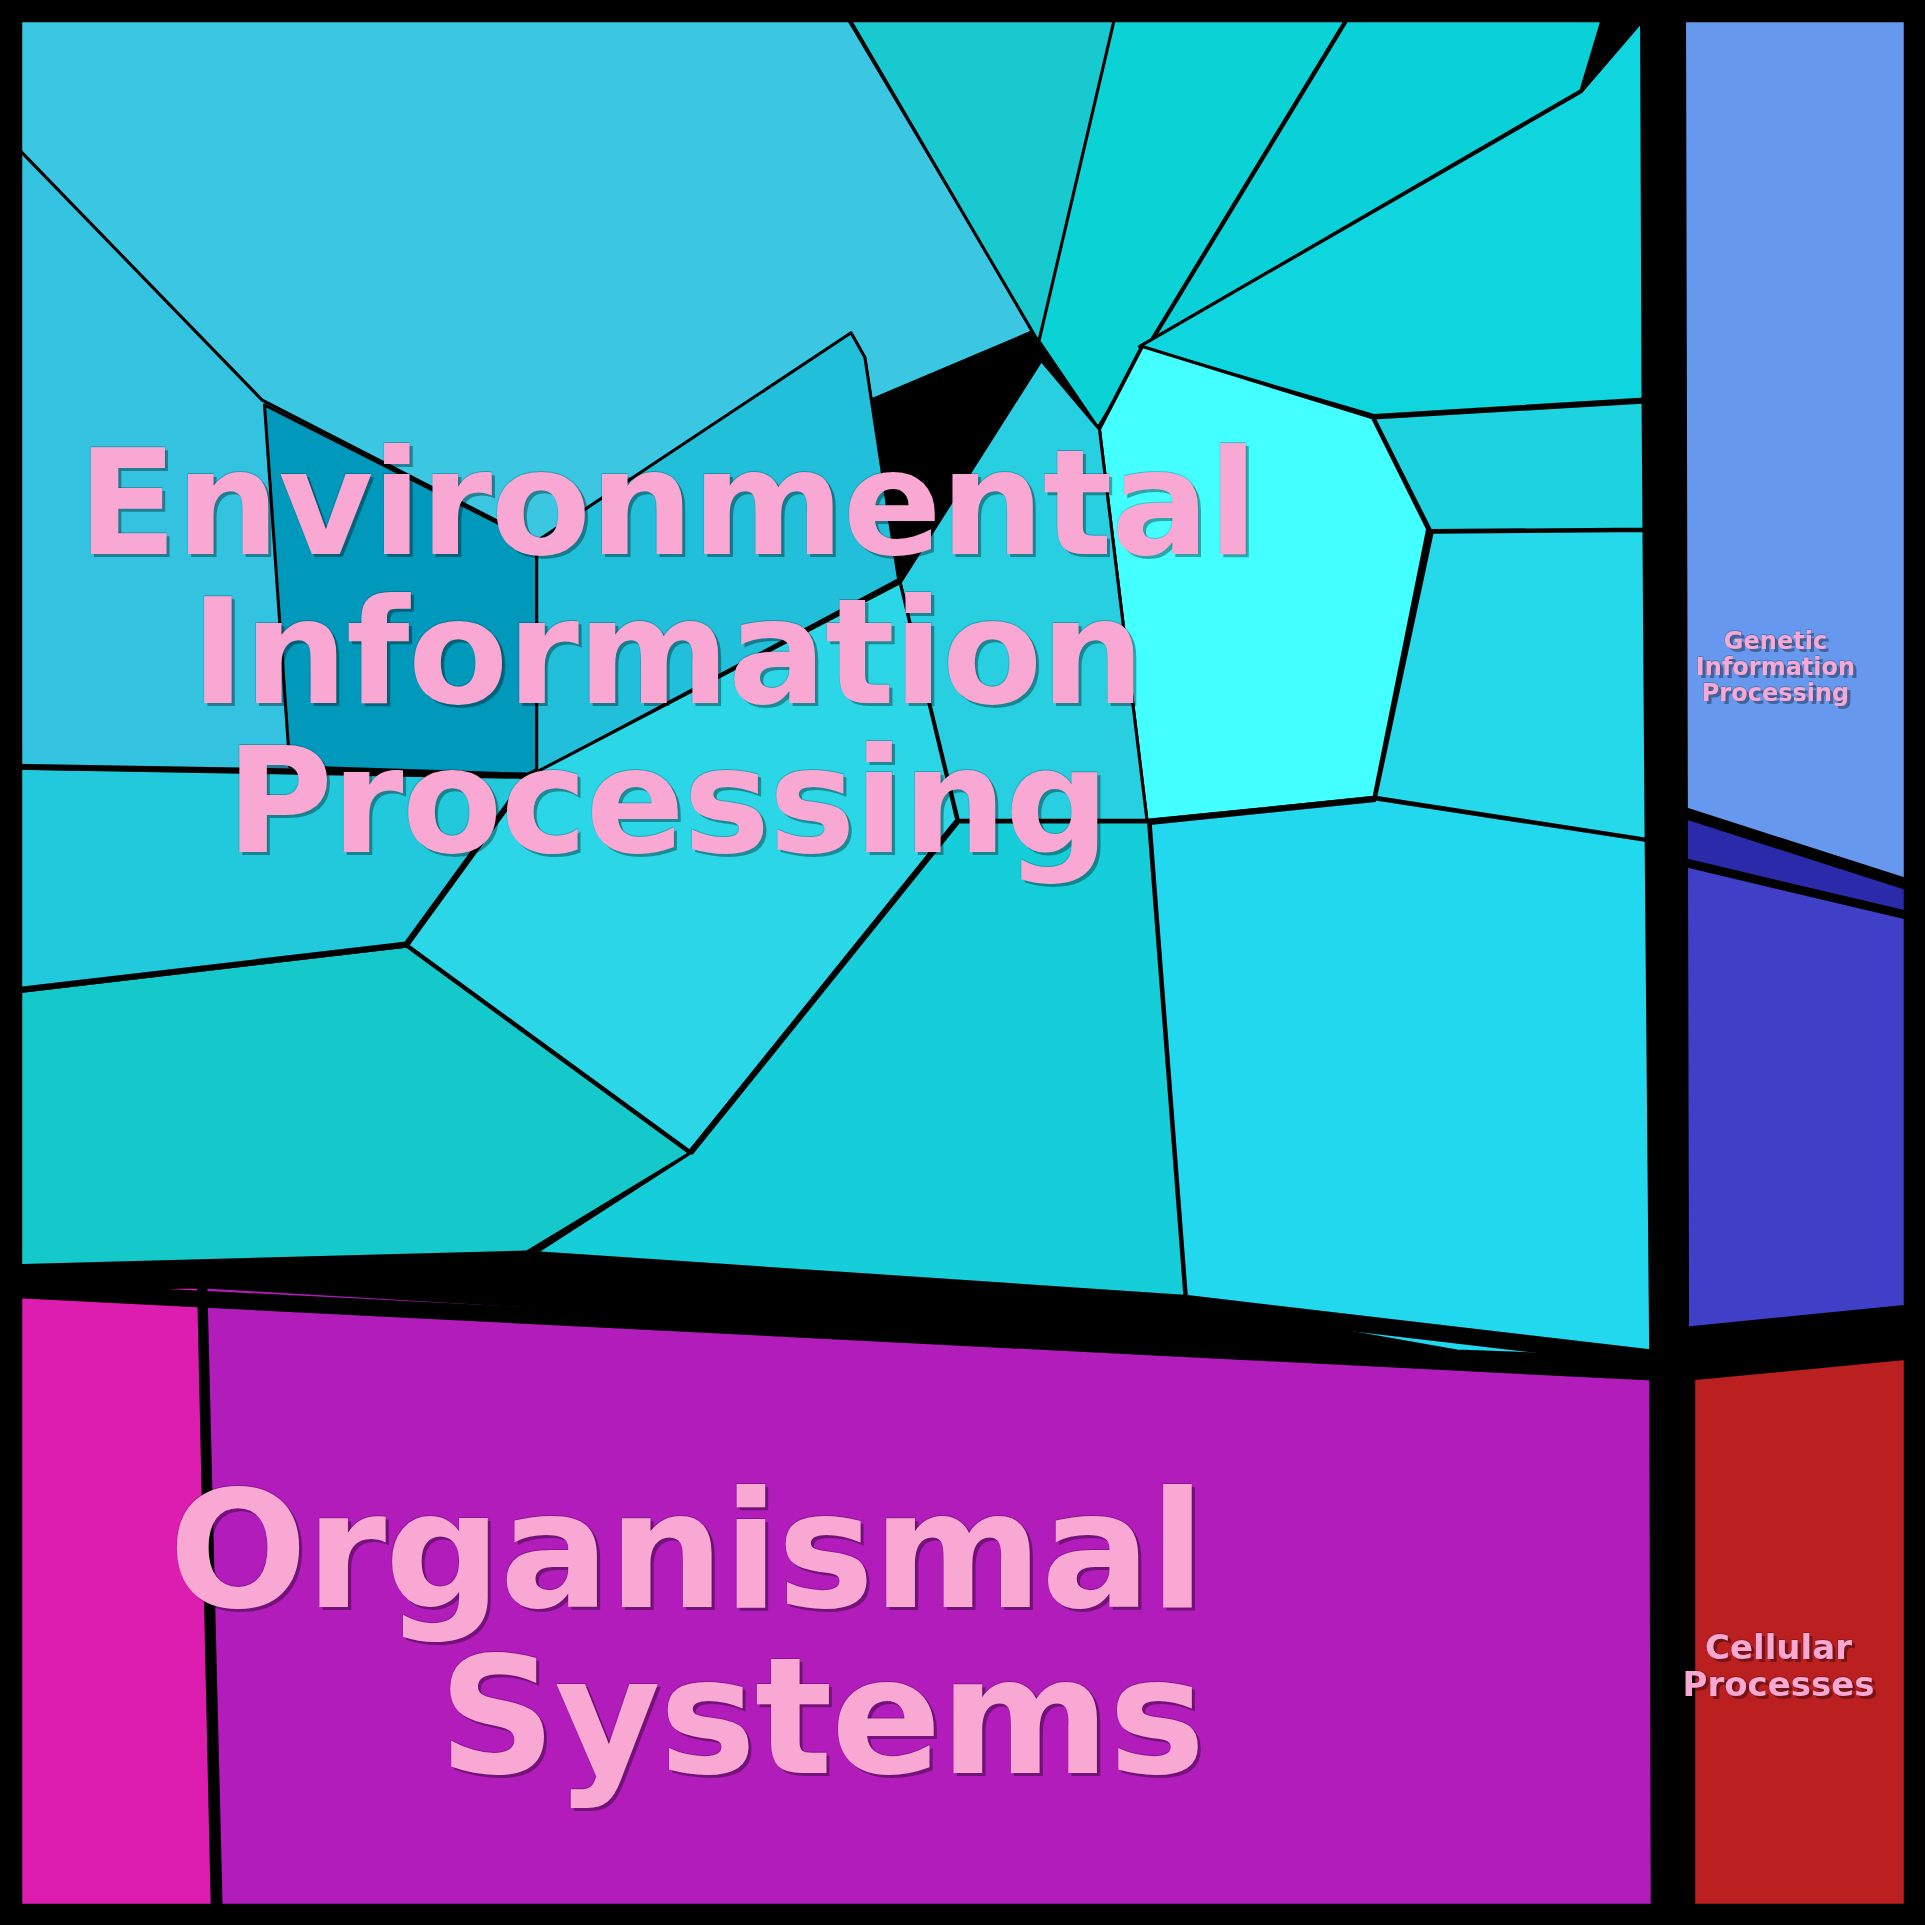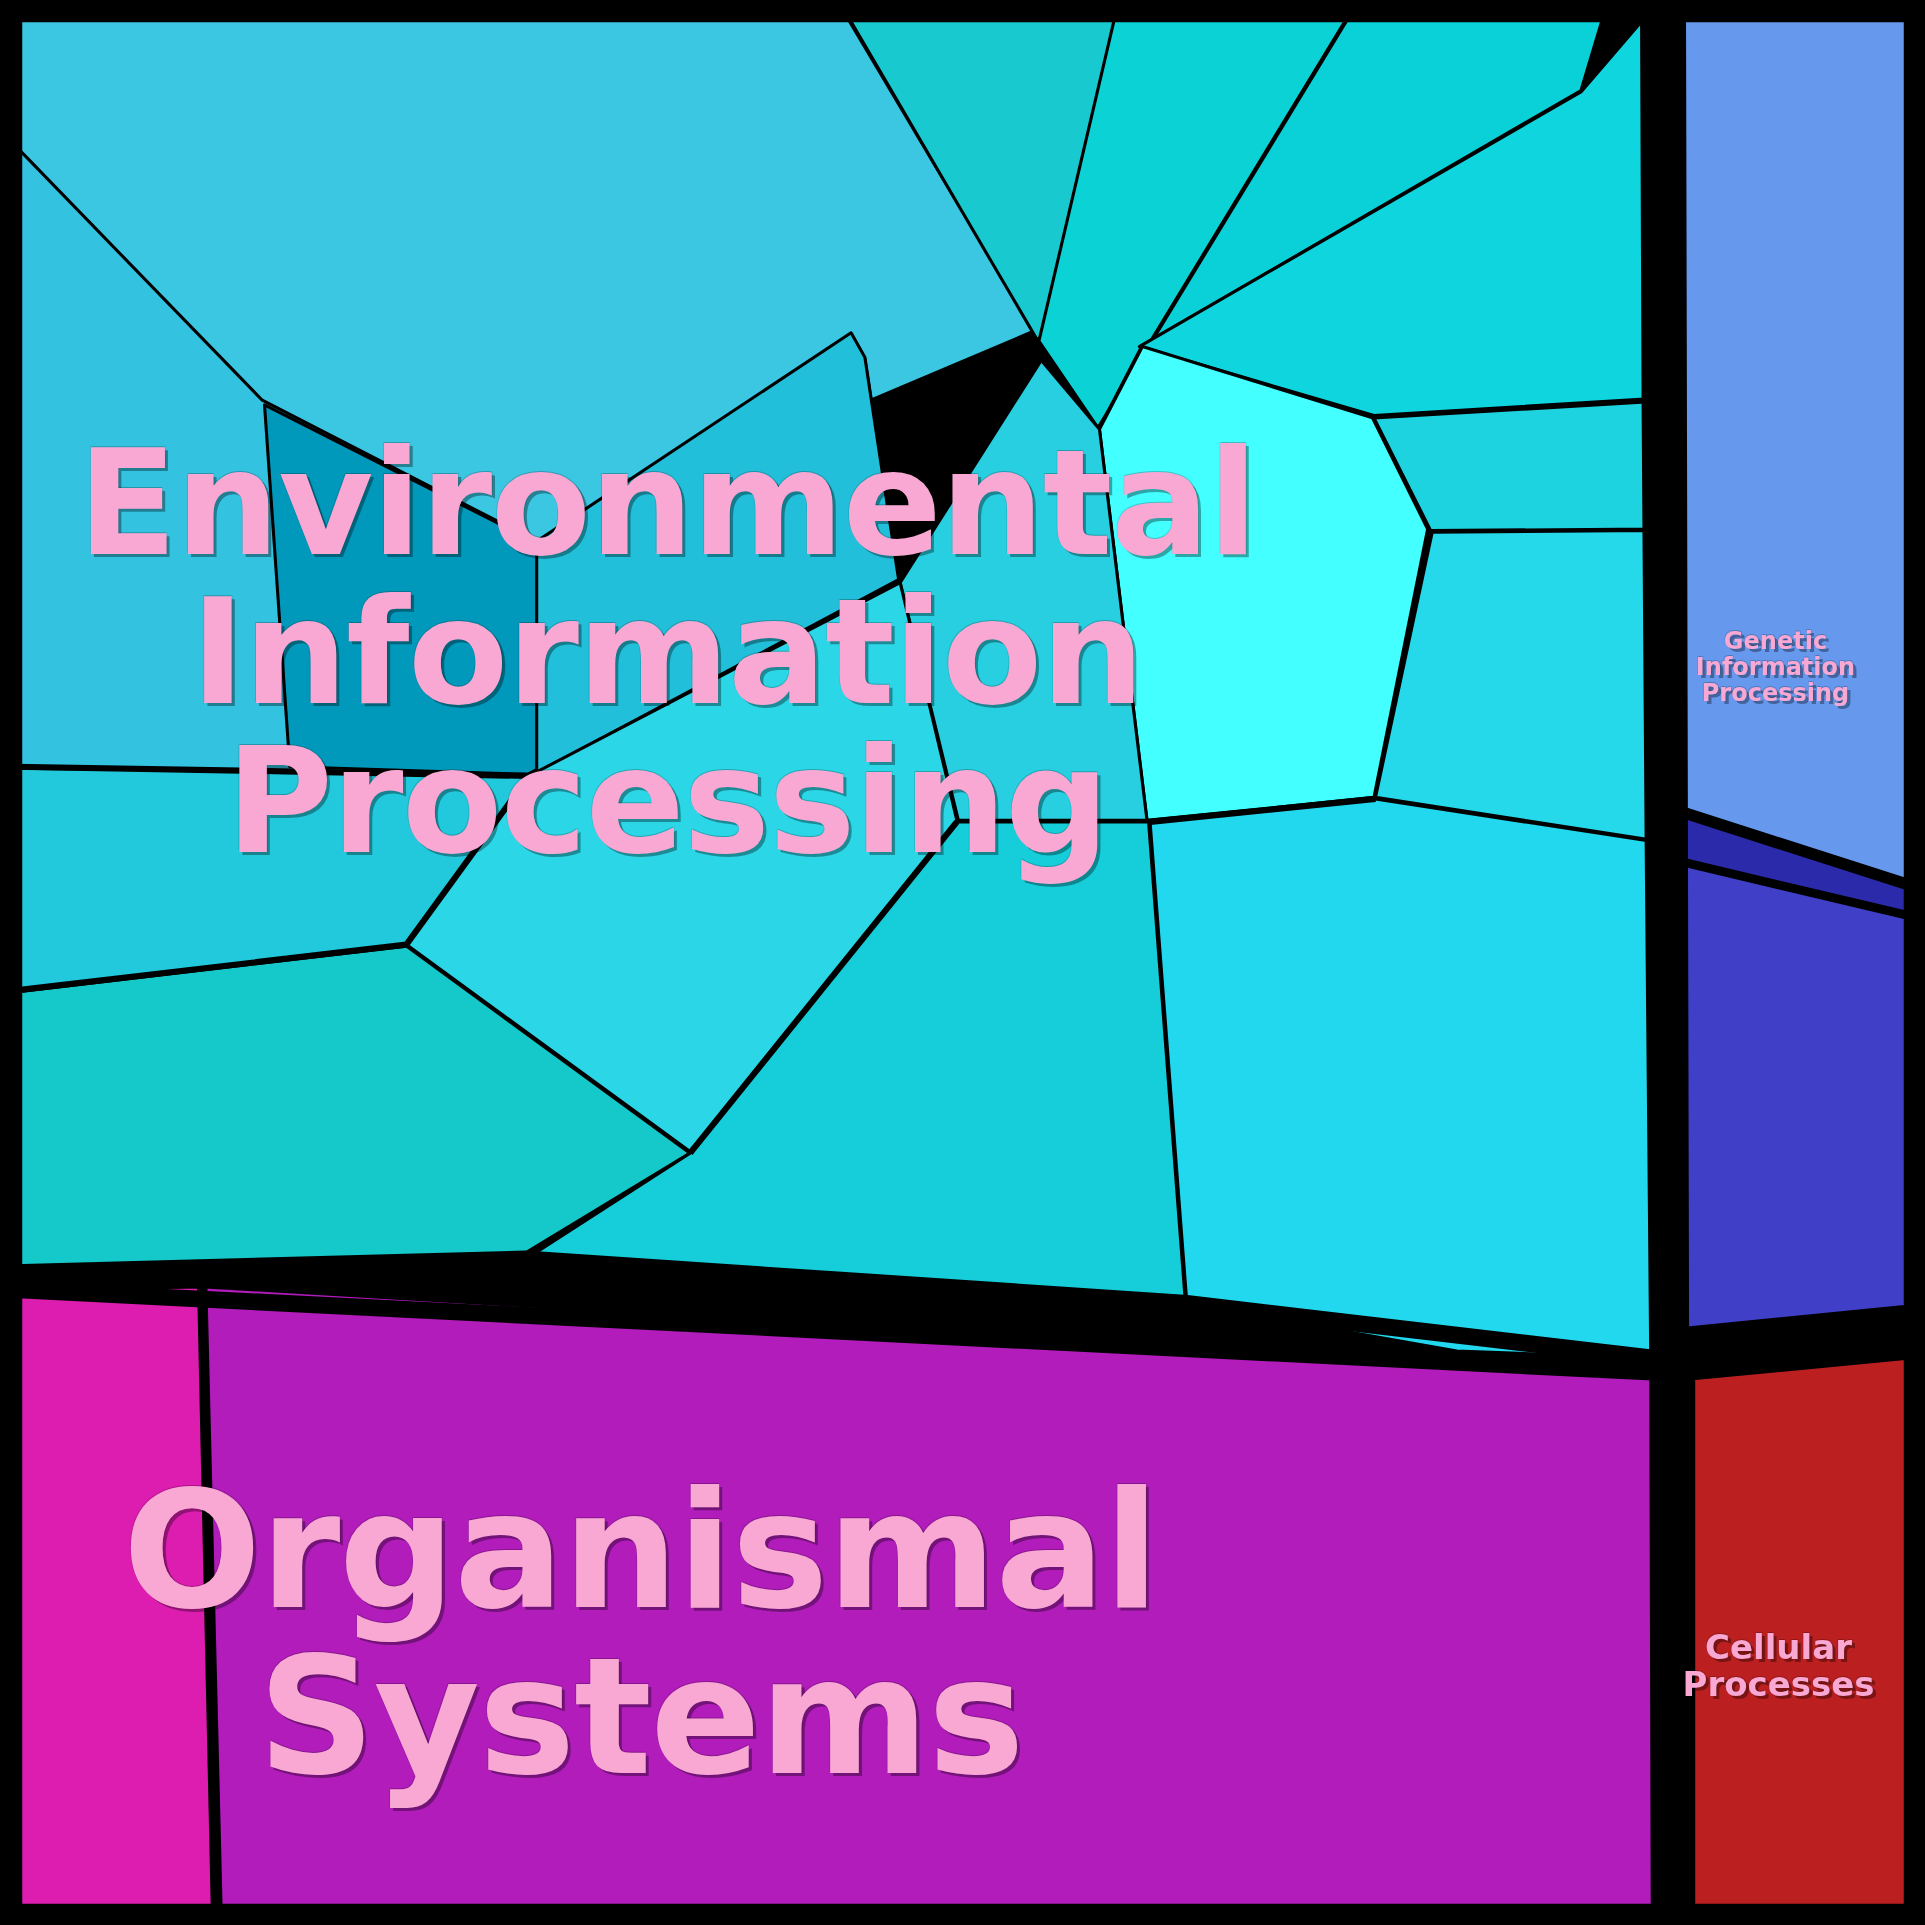--- a/index.html
+++ b/index.html
@@ -61,6 +61,7 @@
     width: 1127px;
     font-size: 163px;
     letter-spacing: -1.5px;
+    text-align: right;
   }
   .lbl-gip {
     left: 1645px;

